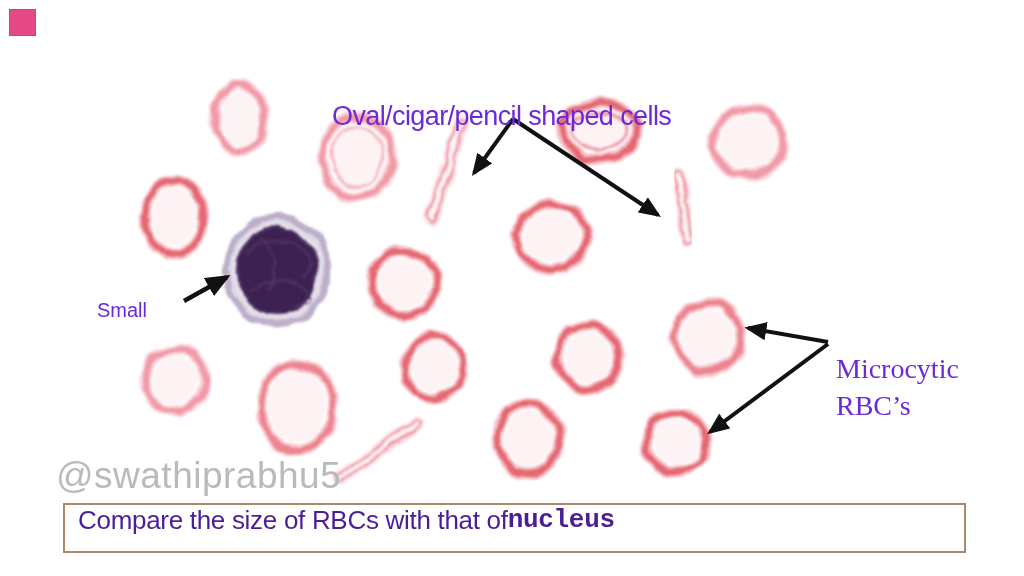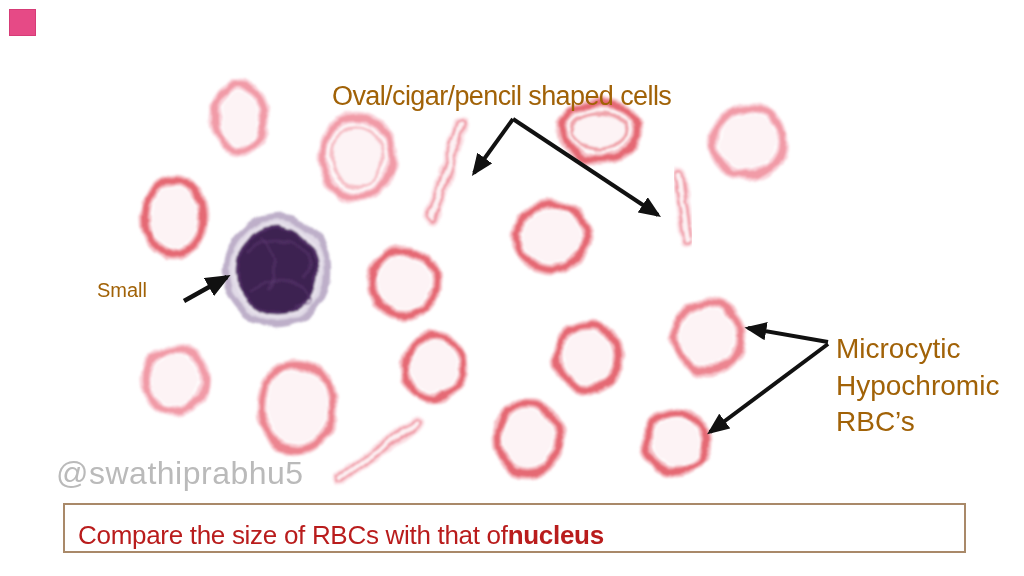--- a/index.html
+++ b/index.html
@@ -8,7 +8,7 @@
     font-family:"Liberation Sans", sans-serif;
   }
   #smear{position:absolute;left:0;top:0;width:1024px;height:576px;}
-  .lbl{position:absolute;color:#a16207;}
+  .lbl{position:absolute;color:#6d28d9;margin-top:20px;}
   #corner-marker{
     position:absolute;left:9px;top:9px;width:25px;height:25px;
     border:1px solid #d63c77;

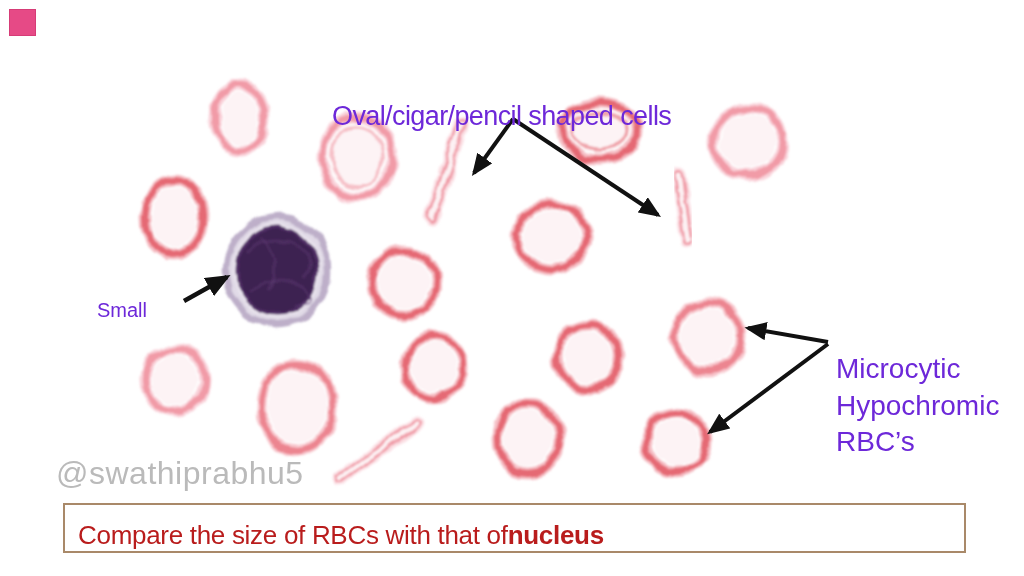--- a/index.html
+++ b/index.html
@@ -15,7 +15,7 @@
   }
   #title-label{left:332px;top:81px;font-size:27px;letter-spacing:-0.6px;line-height:30px;white-space:nowrap;}
   #lymph-label{left:97px;top:272px;font-size:20px;line-height:37px;}
-  #micro-label{left:836px;top:331px;font-size:28px;line-height:36.5px;}
+  #micro-label{left:836px;top:331px;font-size:28px;line-height:36.5px;font-family:Liberation Serif, serif;}
   #watermark{position:absolute;left:56px;top:455px;font-size:32px;color:#bababa;letter-spacing:0.5px;white-space:nowrap;}
   #caption-box{
     position:absolute;left:63px;top:503px;width:886px;height:46px;

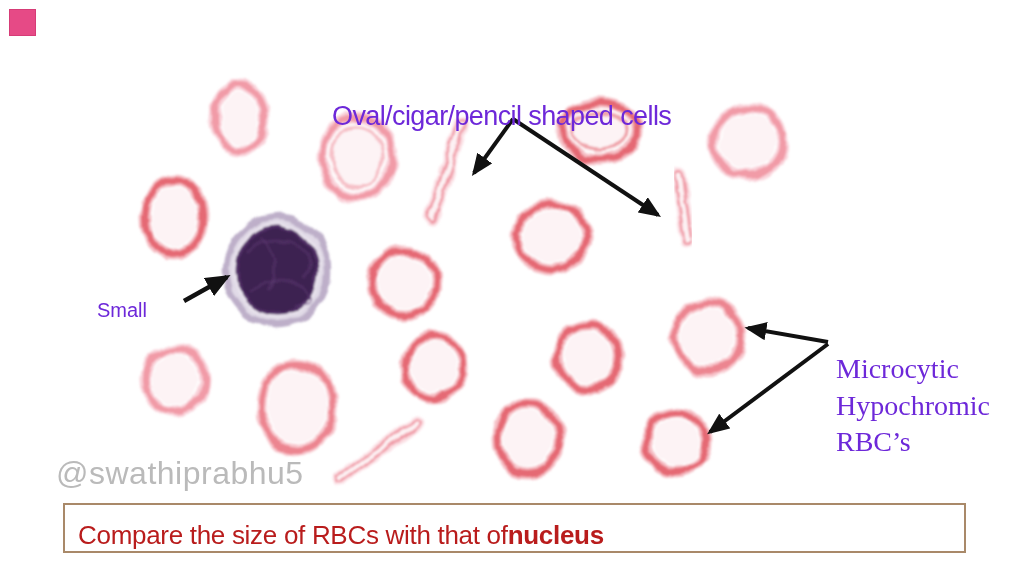--- a/index.html
+++ b/index.html
@@ -163,7 +163,6 @@
 
   <div id="micro-label" class="lbl">
     <div>Microcytic</div>
-    <div>Hypochromic</div>
     <div>RBC’s</div>
   </div>
 

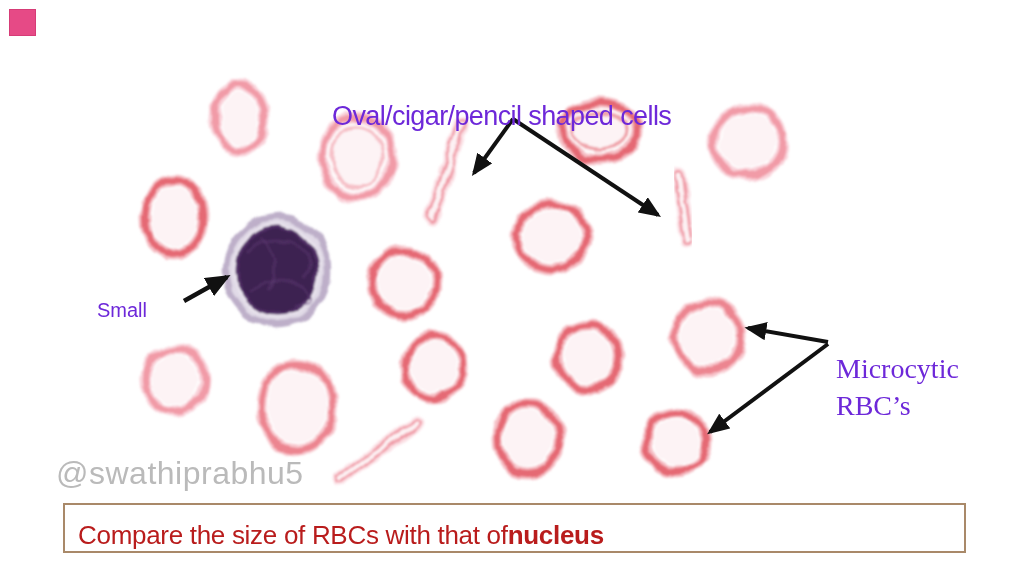--- a/index.html
+++ b/index.html
@@ -16,7 +16,7 @@
   #title-label{left:332px;top:81px;font-size:27px;letter-spacing:-0.6px;line-height:30px;white-space:nowrap;}
   #lymph-label{left:97px;top:272px;font-size:20px;line-height:37px;}
   #micro-label{left:836px;top:331px;font-size:28px;line-height:36.5px;font-family:Liberation Serif, serif;}
-  #watermark{position:absolute;left:56px;top:455px;font-size:32px;color:#bababa;letter-spacing:0.5px;white-space:nowrap;}
+  #watermark{position:absolute;left:56px;top:455px;font-size:37px;color:#bababa;letter-spacing:0.5px;white-space:nowrap;}
   #caption-box{
     position:absolute;left:63px;top:503px;width:886px;height:46px;
     border:2px solid #a98969;background:#ffffff;

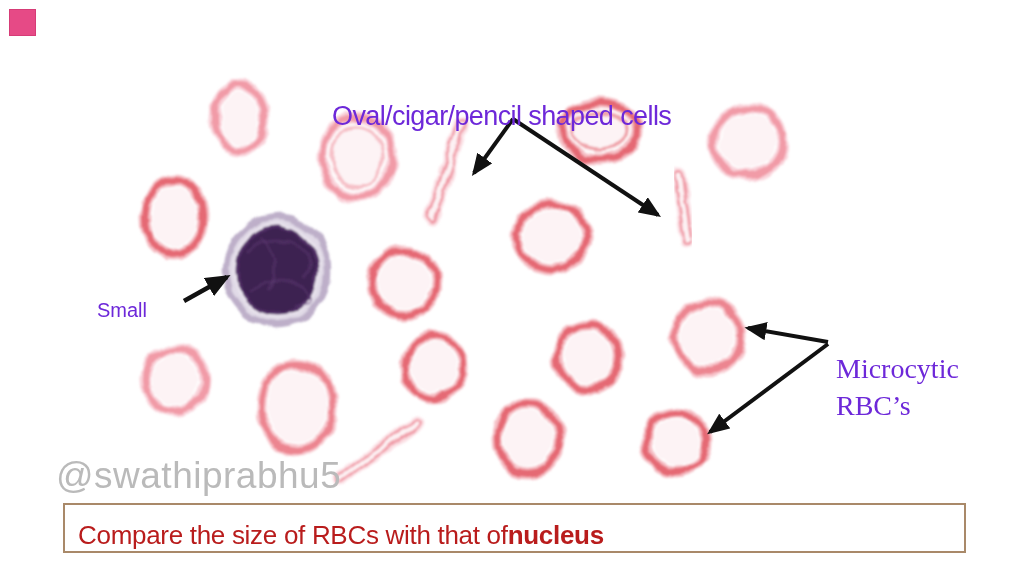--- a/index.html
+++ b/index.html
@@ -20,8 +20,8 @@
   #caption-box{
     position:absolute;left:63px;top:503px;width:886px;height:46px;
     border:2px solid #a98969;background:#ffffff;
-    display:flex;align-items:flex-end;padding-left:13px;
-    font-size:26px;letter-spacing:-0.3px;color:#b91c1c;white-space:nowrap;
+    display:flex;align-items:flex-start;padding-left:13px;
+    font-size:26px;letter-spacing:-0.3px;color:#4c1d95;white-space:nowrap;
   }
   #caption-box b{font-weight:700;}
 </style>

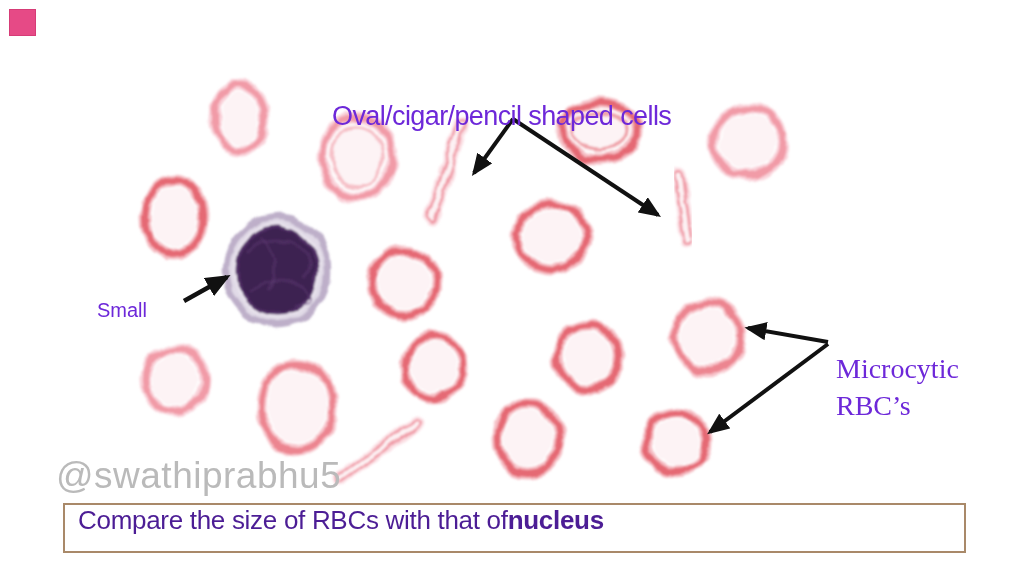--- a/index.html
+++ b/index.html
@@ -23,7 +23,7 @@
     display:flex;align-items:flex-start;padding-left:13px;
     font-size:26px;letter-spacing:-0.3px;color:#4c1d95;white-space:nowrap;
   }
-  #caption-box b{font-weight:700;}
+  #caption-box b{font-weight:700;font-family:Liberation Mono, monospace;}
 </style>
 </head>
 <body>

